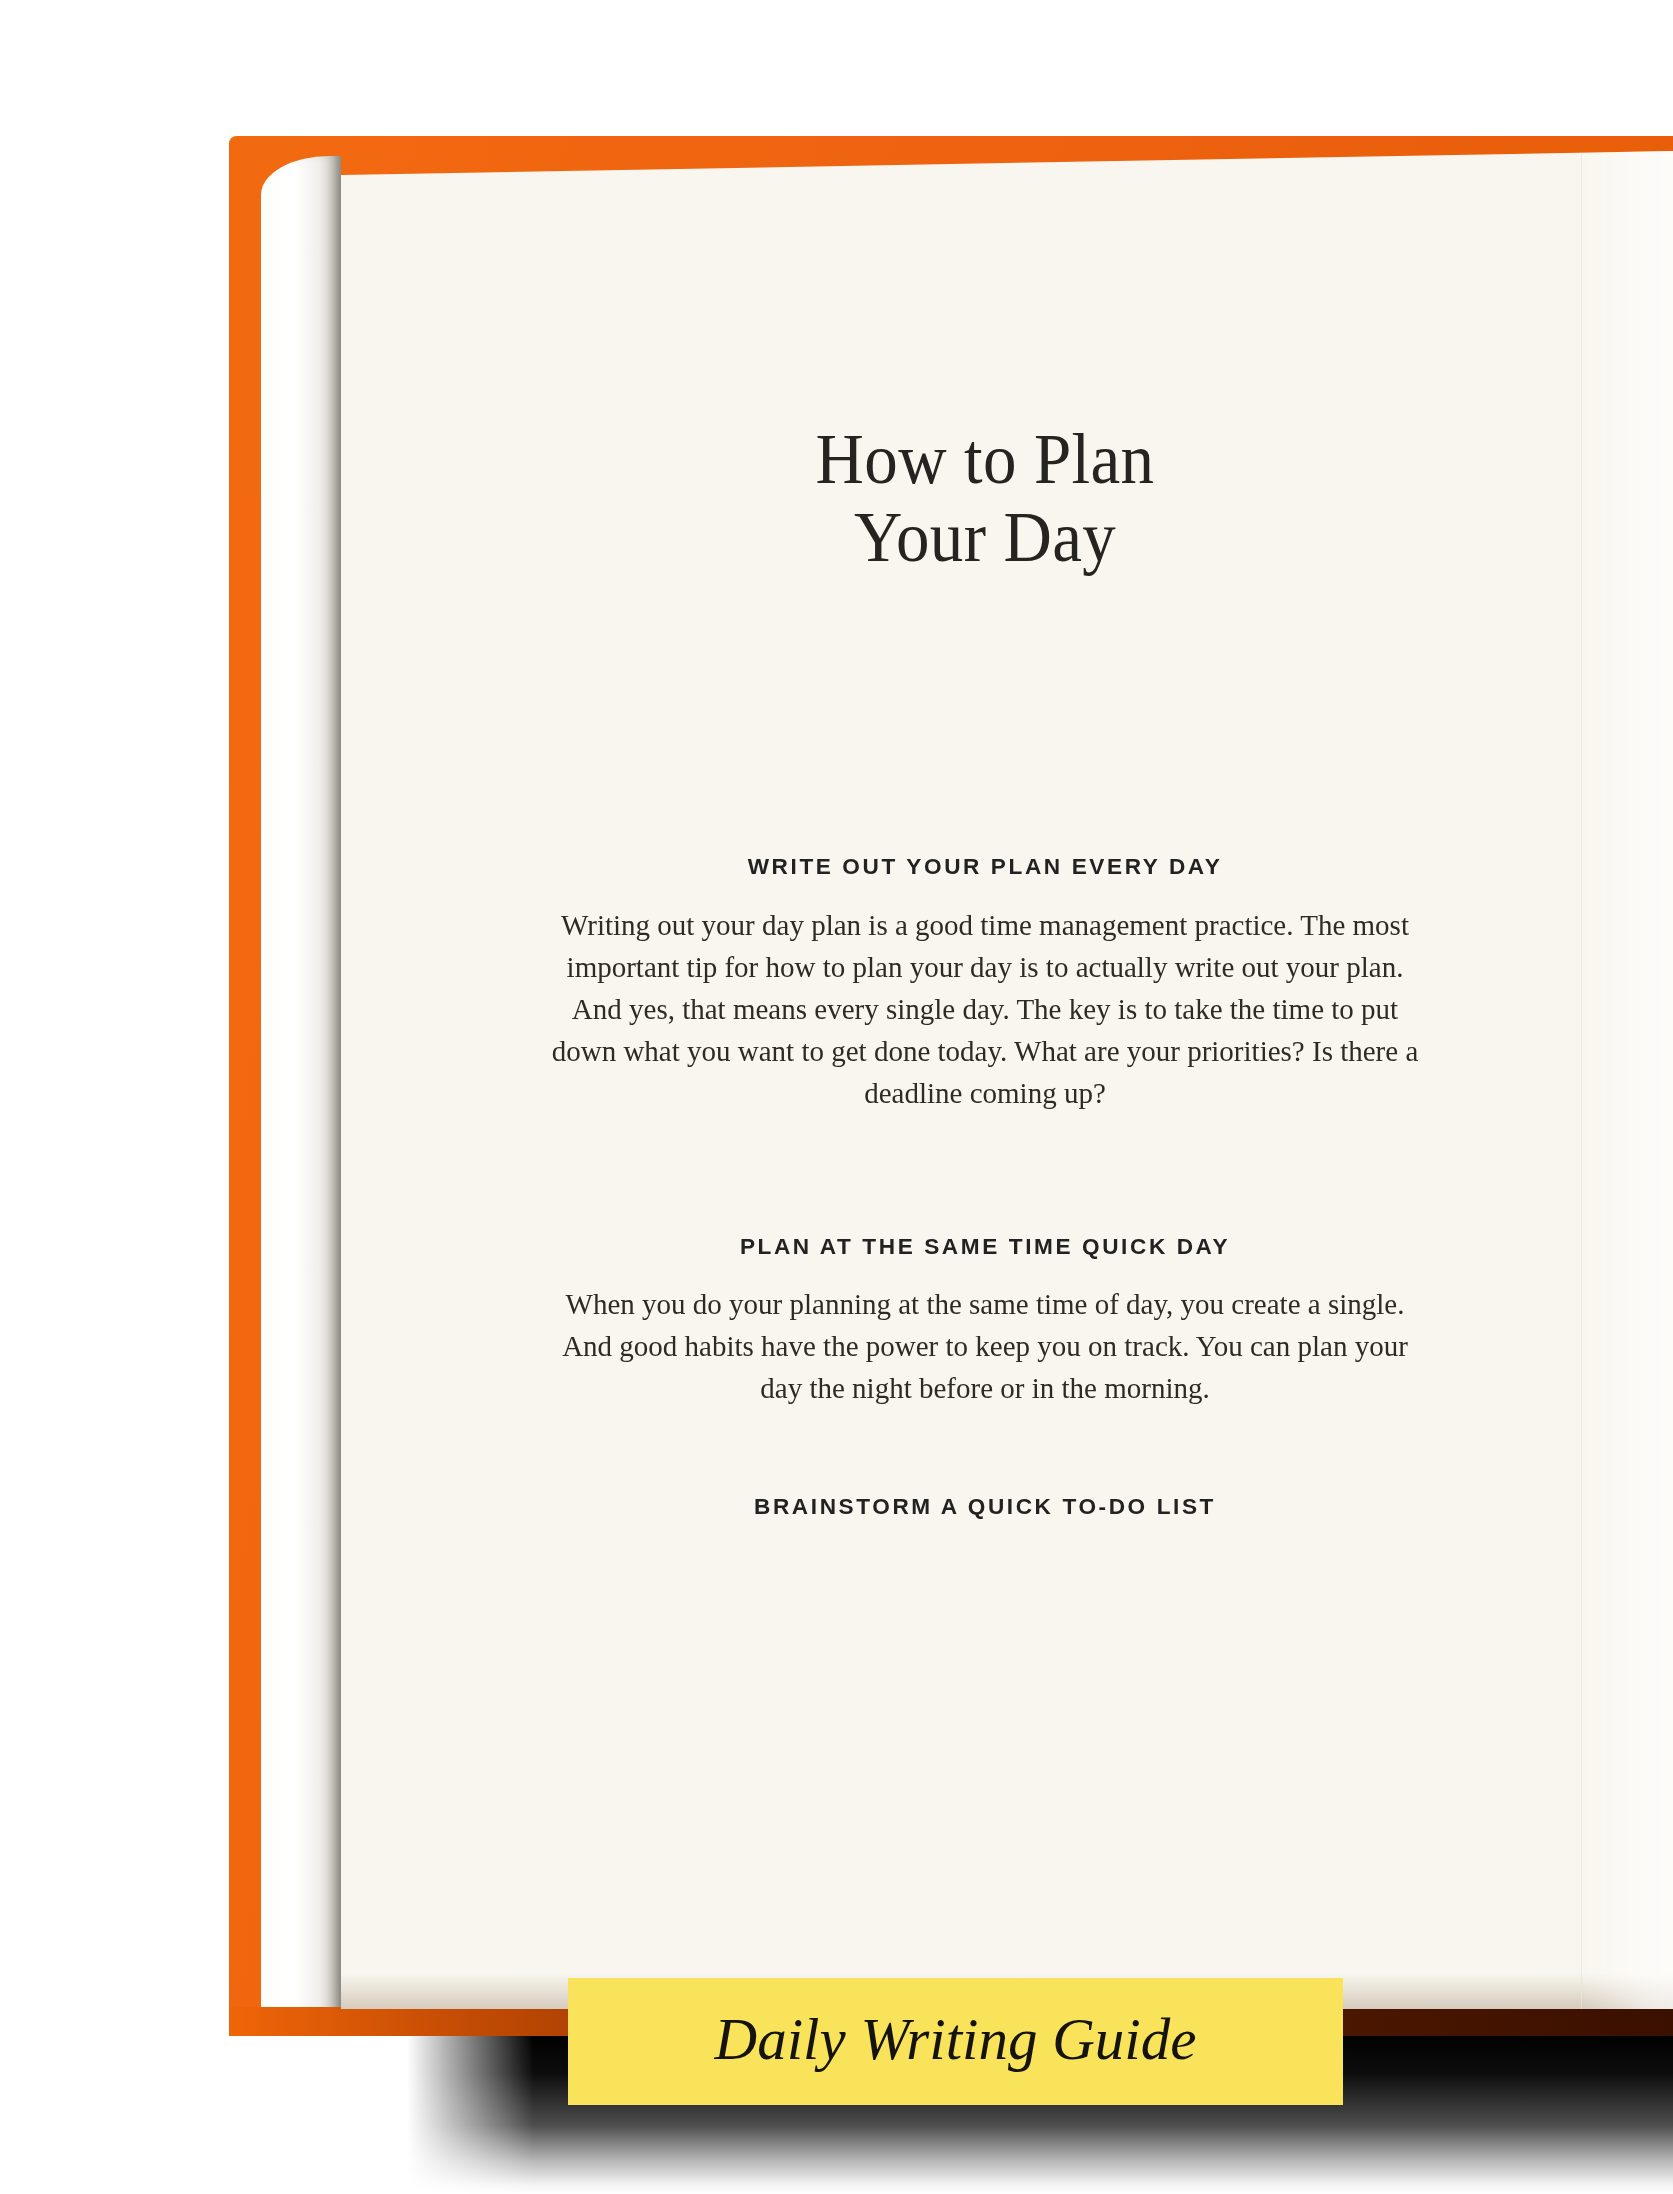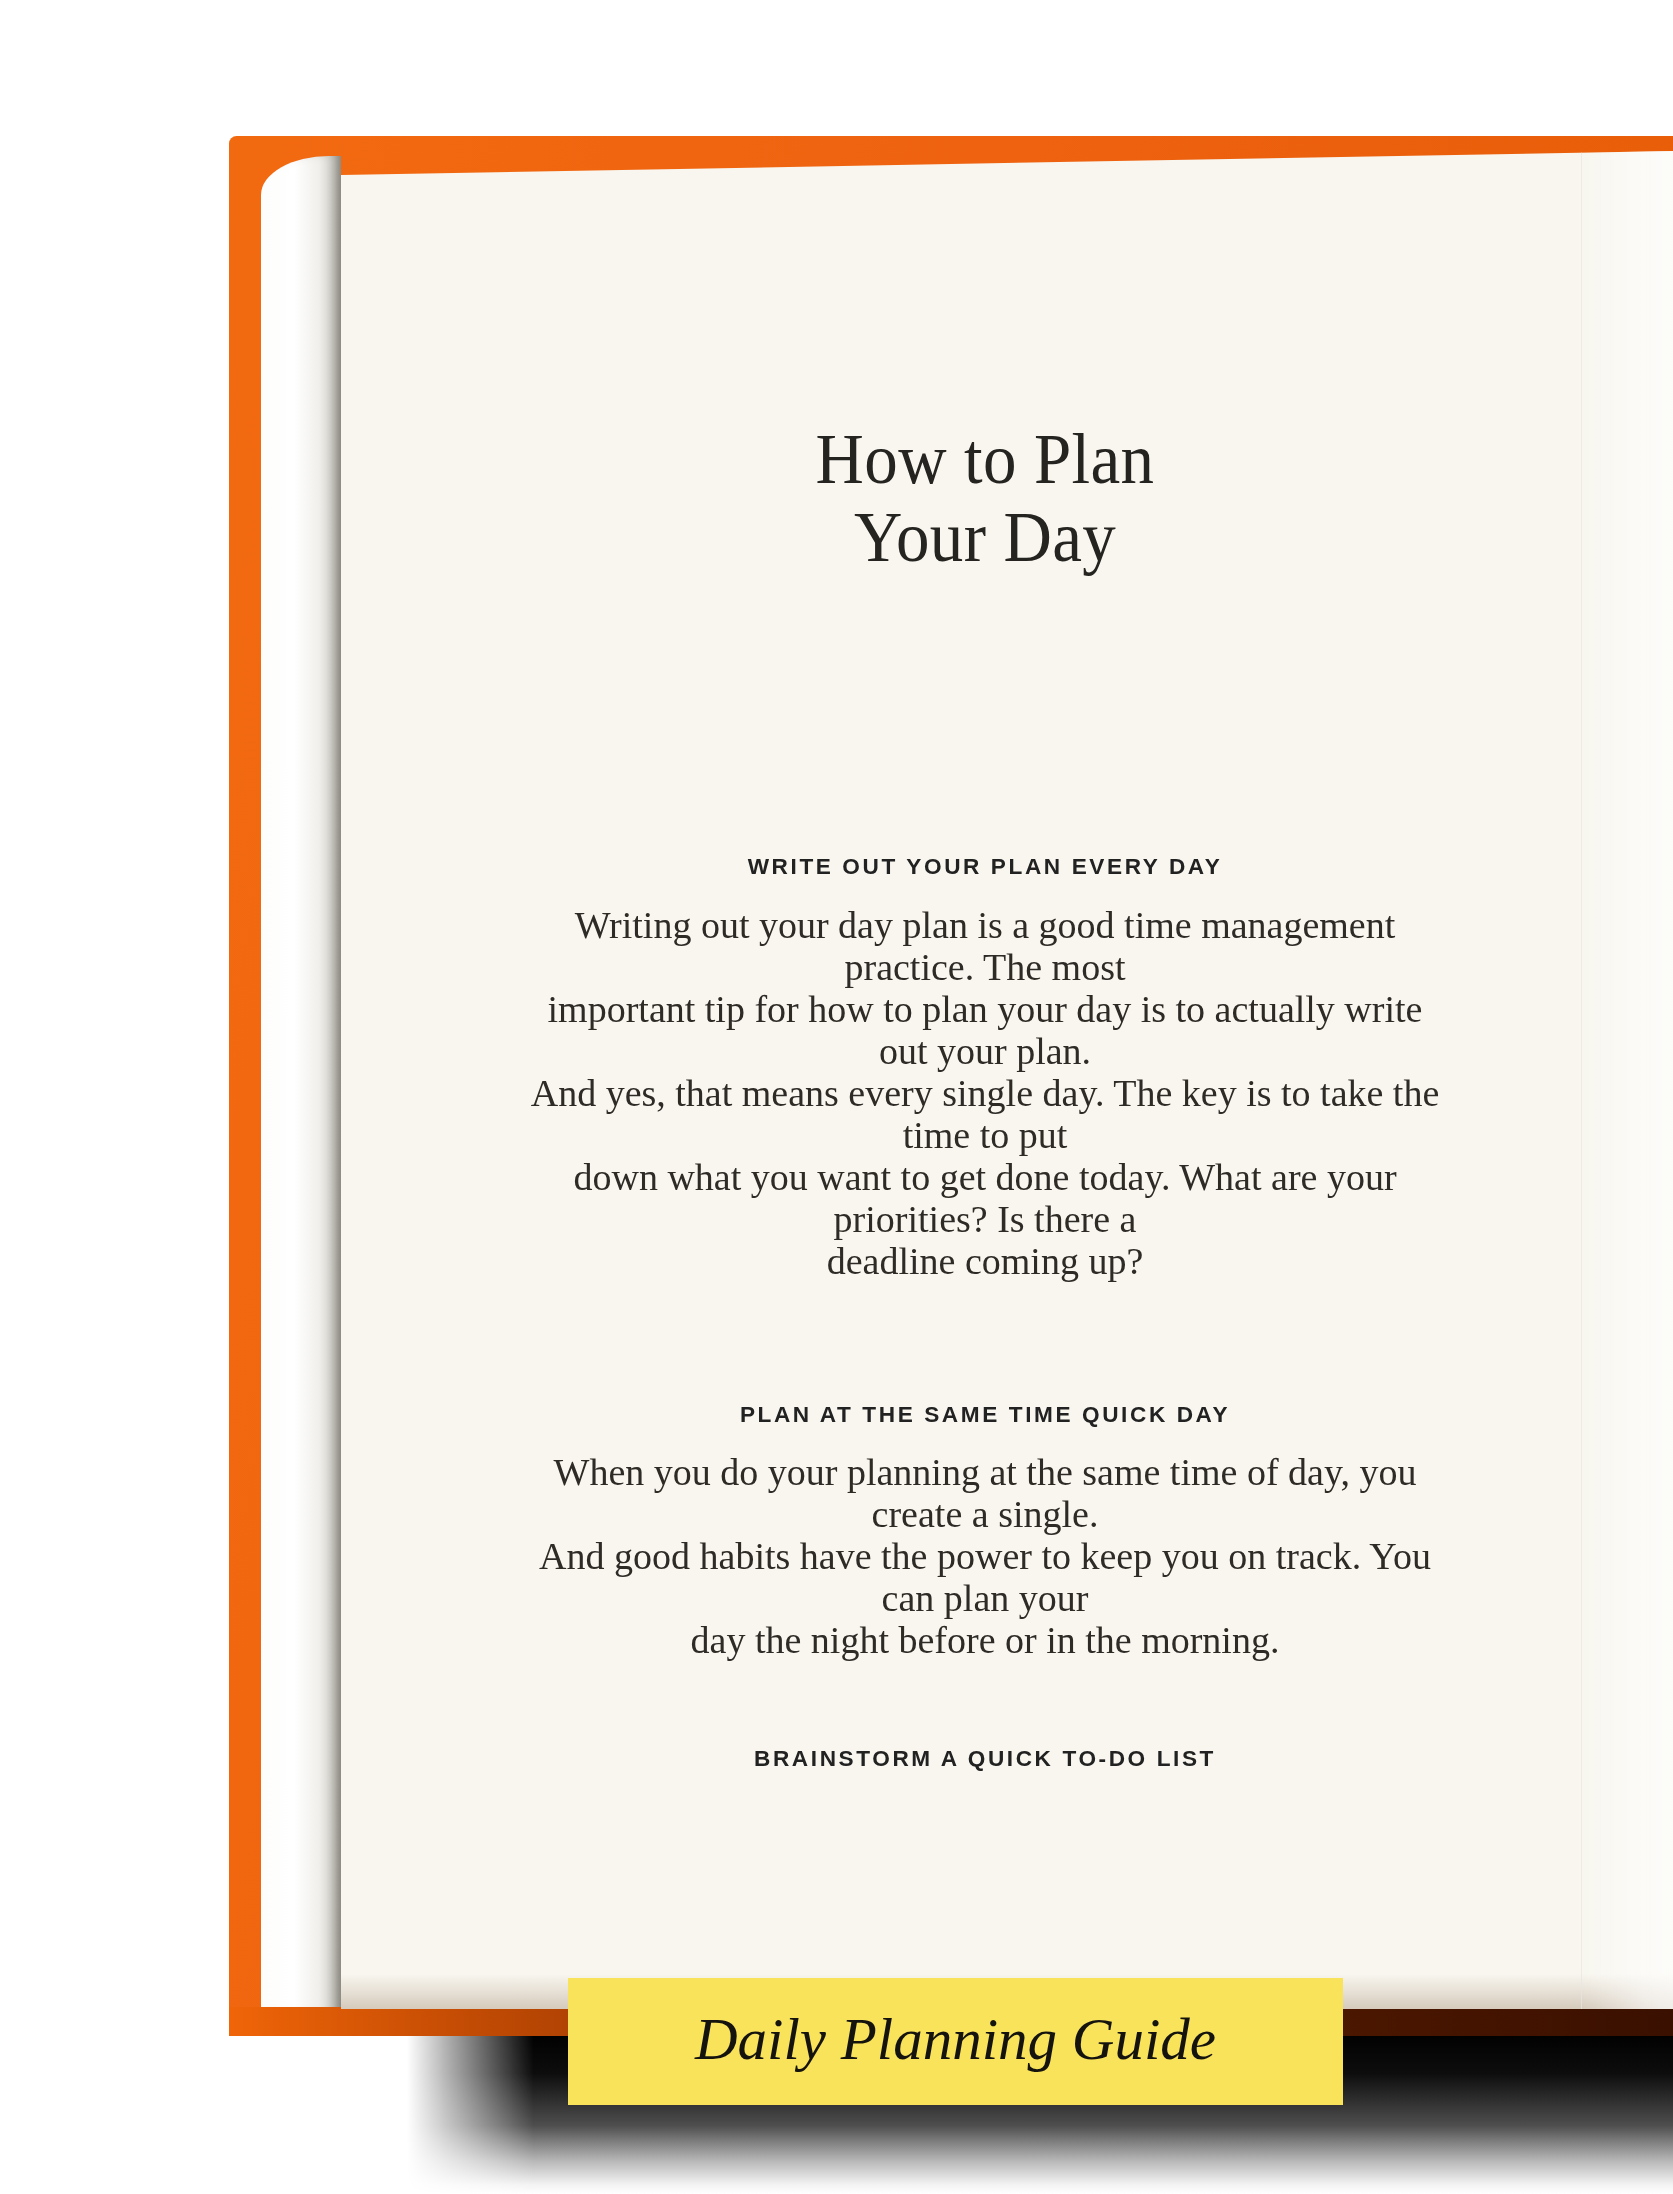--- a/index.html
+++ b/index.html
@@ -41,7 +41,7 @@
     white-space:pre-line;transform:scaleX(.93);transform-origin:50% 0;}
   .section-heading{font-family:"Liberation Sans", sans-serif;font-weight:700;
     font-size:22.6px;line-height:29px;letter-spacing:2.6px;color:#222222;white-space:pre-line;}
-  .section-body{font-size:38px;line-height:42px;color:#2e2b27;white-space:pre-line;}
+  .section-body{font-size:29px;line-height:42px;color:#2e2b27;white-space:pre-line;}
   .m-h1{margin-top:276px;}
   .m-b{margin-top:22.6px;}
   .m-h2{margin-top:118px;}

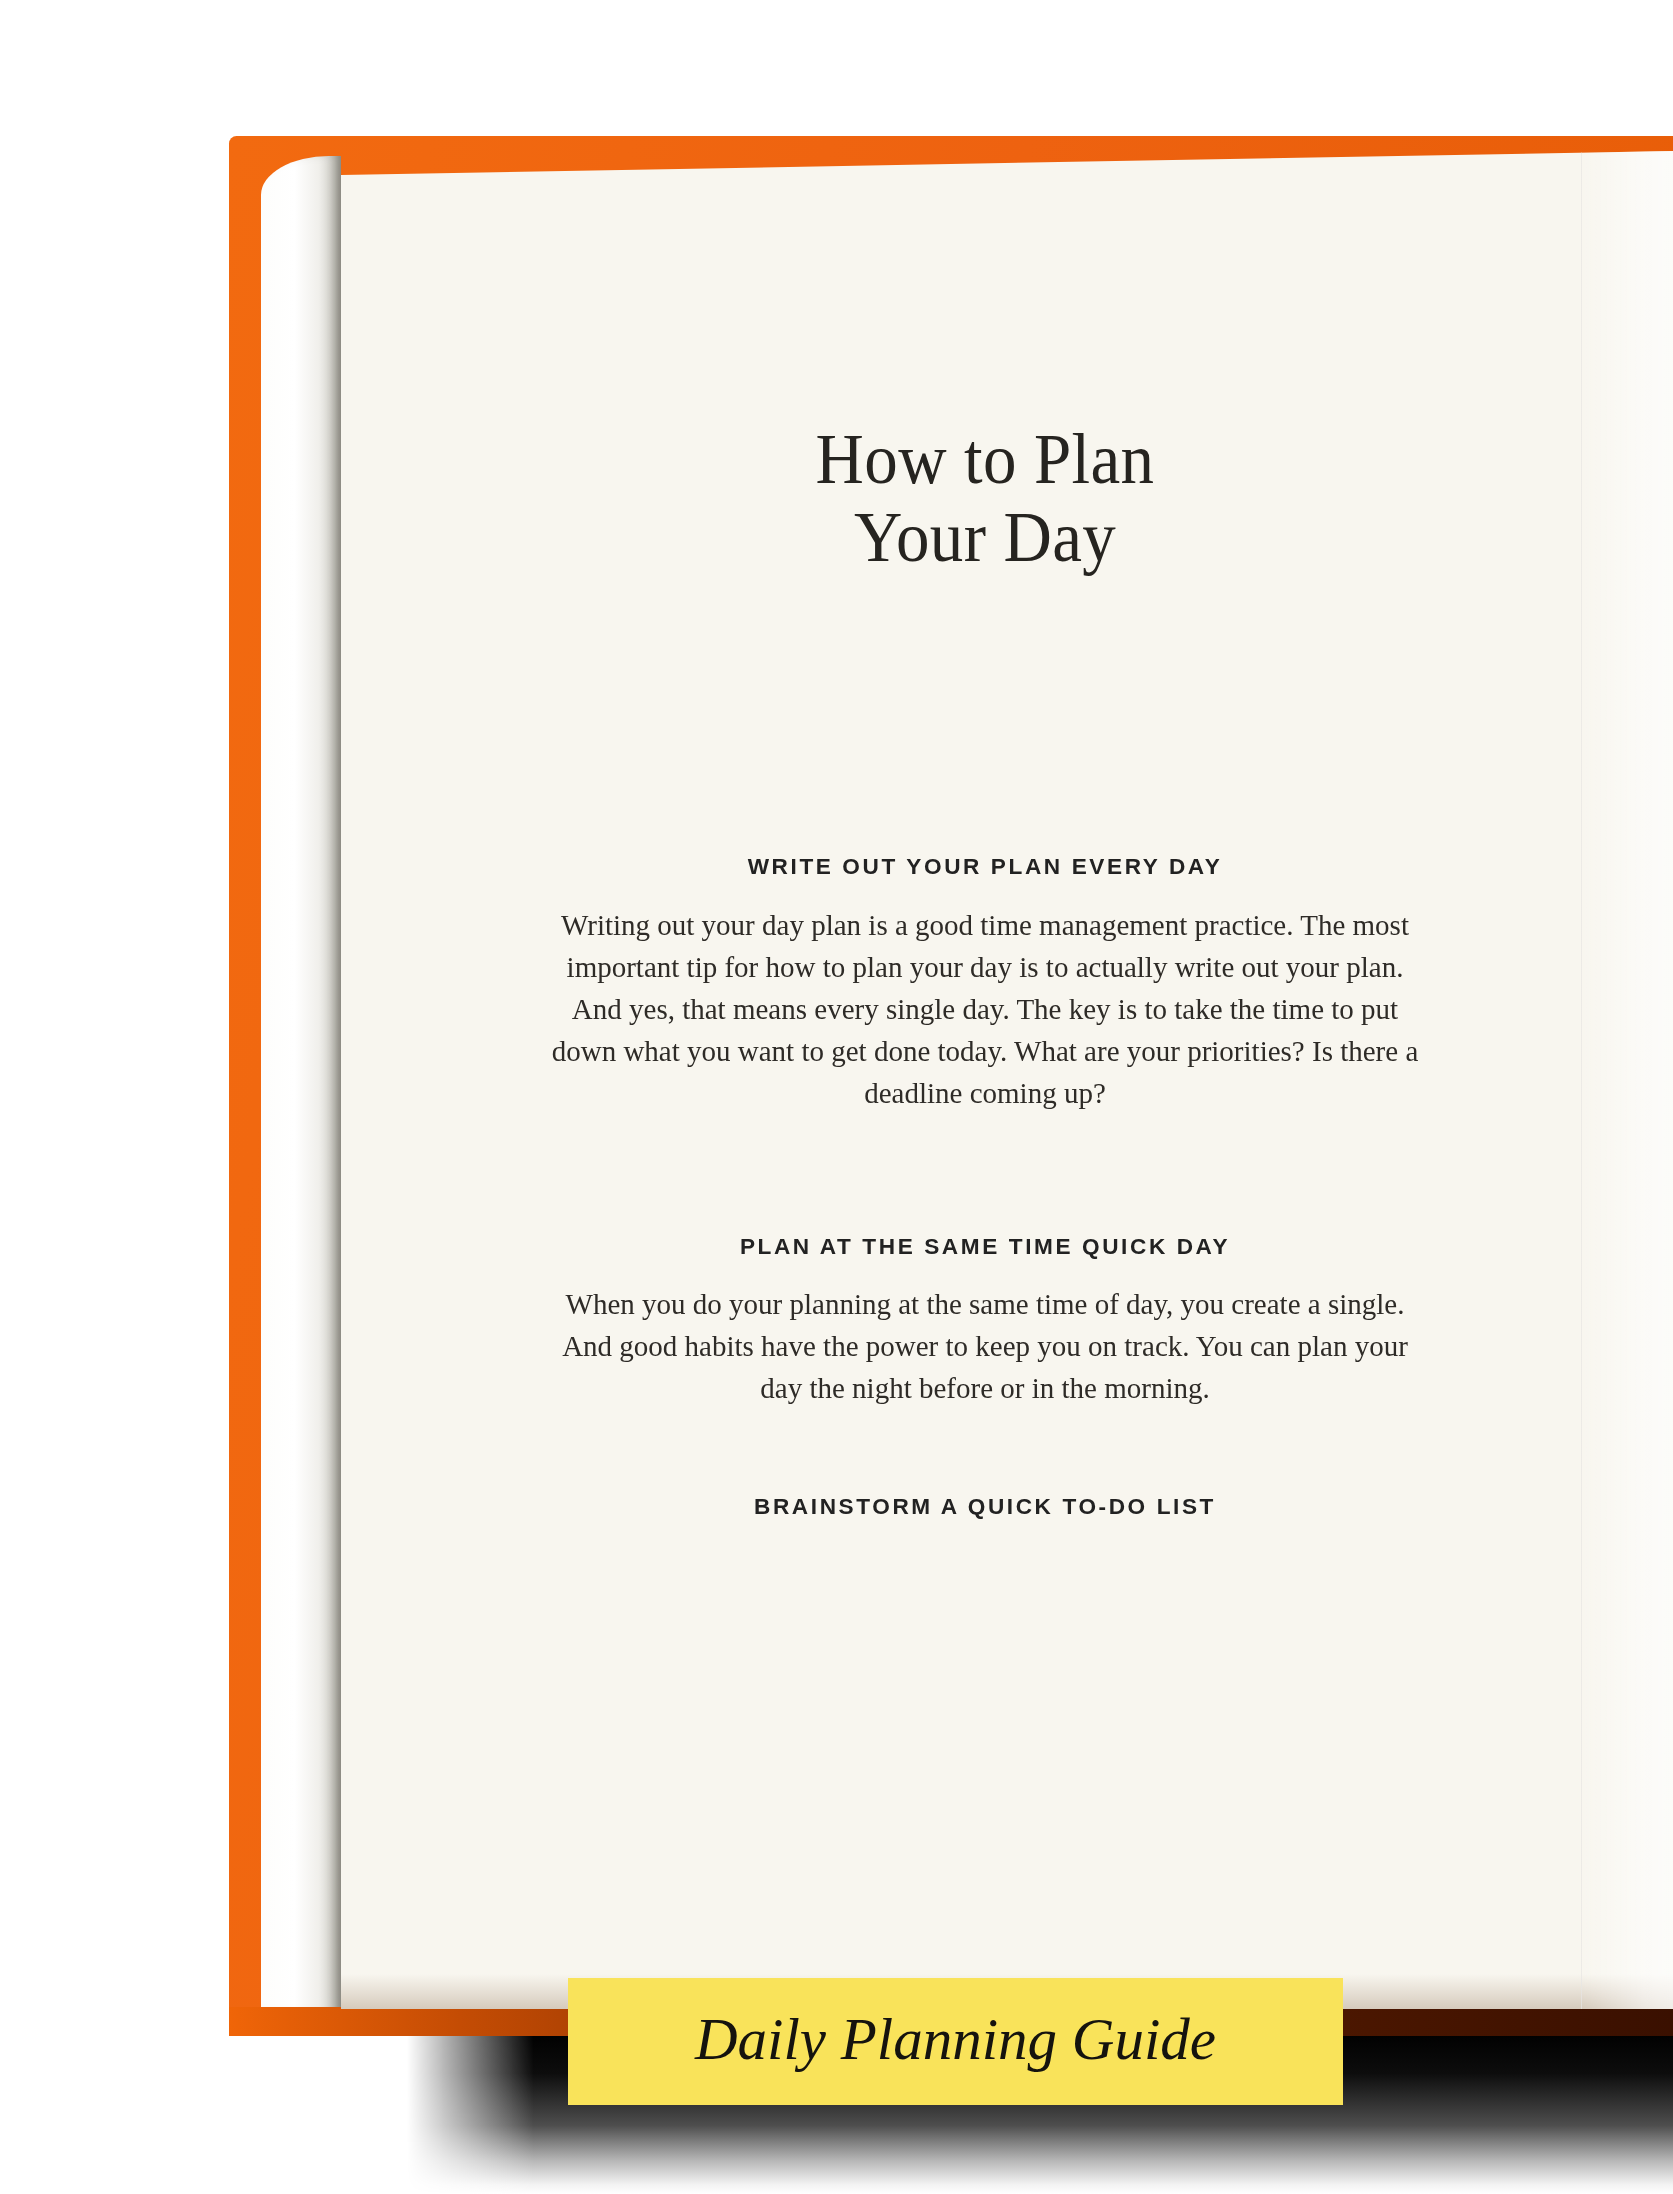--- a/index.html
+++ b/index.html
@@ -86,7 +86,7 @@
   </div>
 
   <div class="banner">
-    <span class="banner-label">Daily Planning Guide</span>
+    <span class="banner-label">Daily Writing Guide</span>
   </div>
 
 </div>

